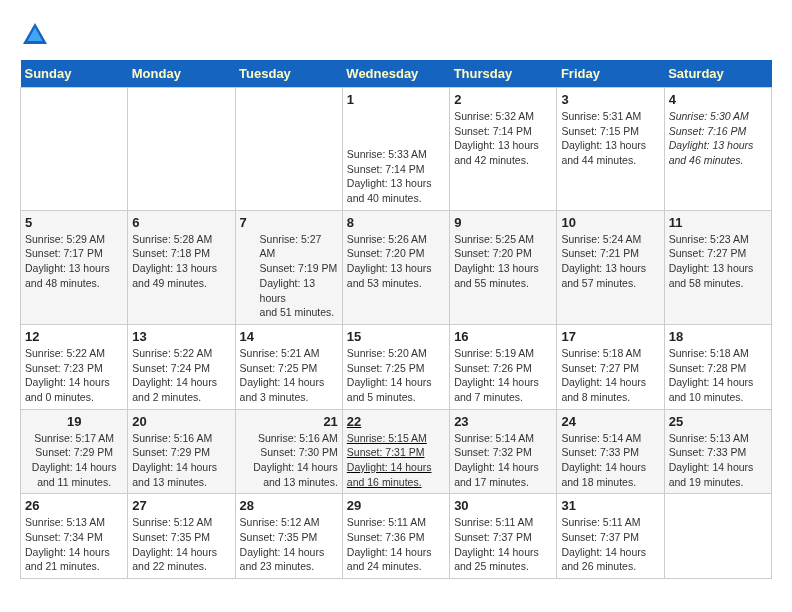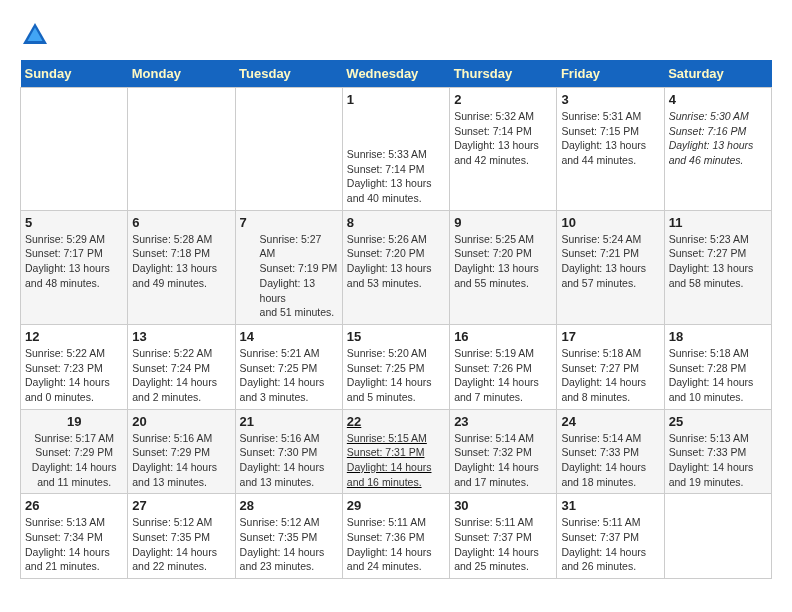--- a/index.html
+++ b/index.html
@@ -274,7 +274,7 @@
 Daylight: 14 hours
 and 13 minutes.</div>
         </td>
-        <td style="background-color: rgb(245, 245, 245);">
+        <td style="background-color: rgb(245, 245, 245); text-align: right;">
           <div class="day-num">21</div>
           <div class="day-info" style="white-space: pre-line;">Sunrise: 5:16 AM
 Sunset: 7:30 PM

